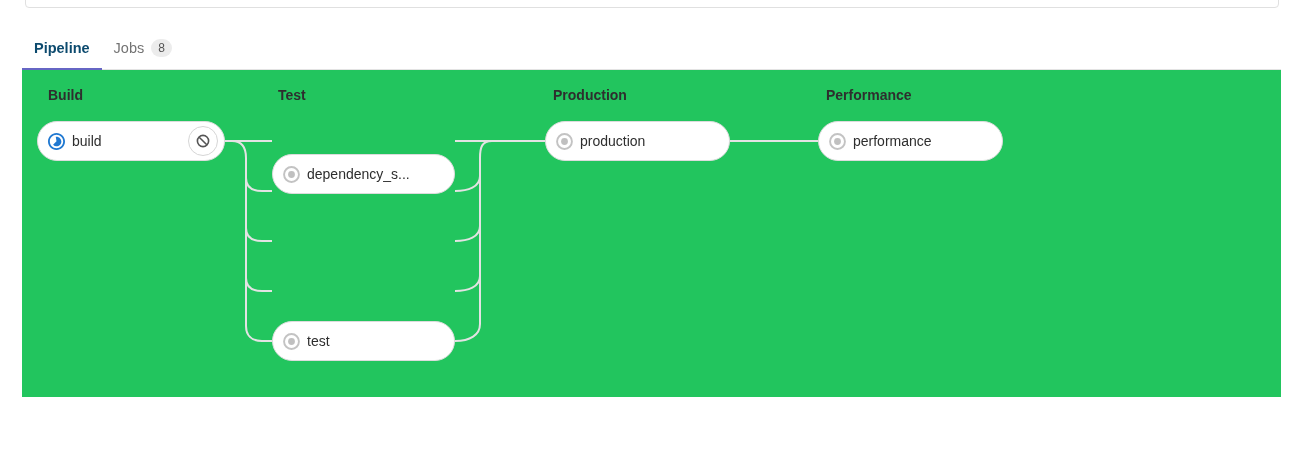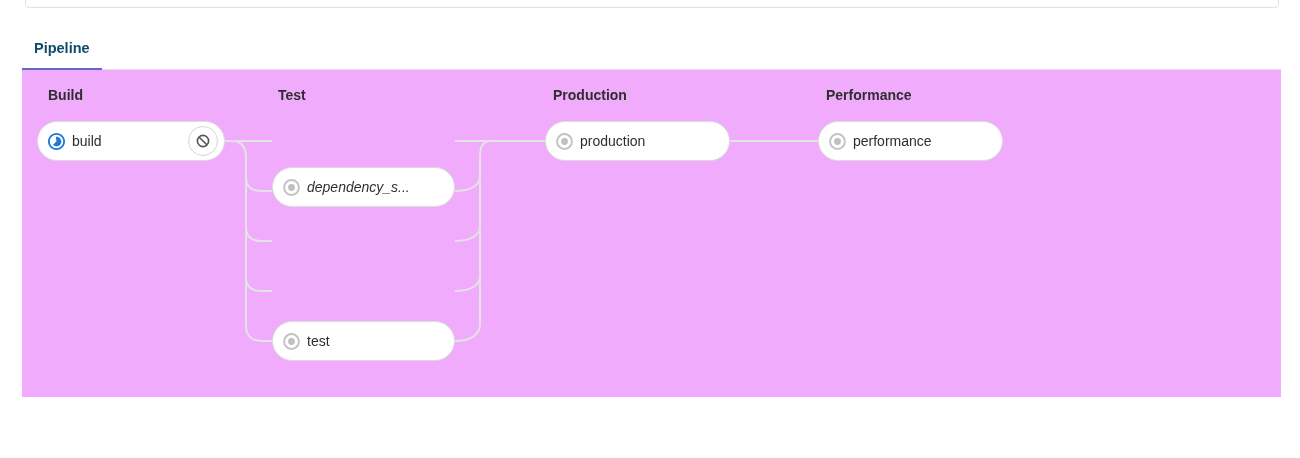--- a/index.html
+++ b/index.html
@@ -157,6 +157,10 @@
   <div class="tab active">
     <span>Pipeline</span>
   </div>
+  <div class="tab">
+    <span>Jobs</span>
+    <span class="badge">8</span>
+  </div>
 </div>
 
 <div class="graph">

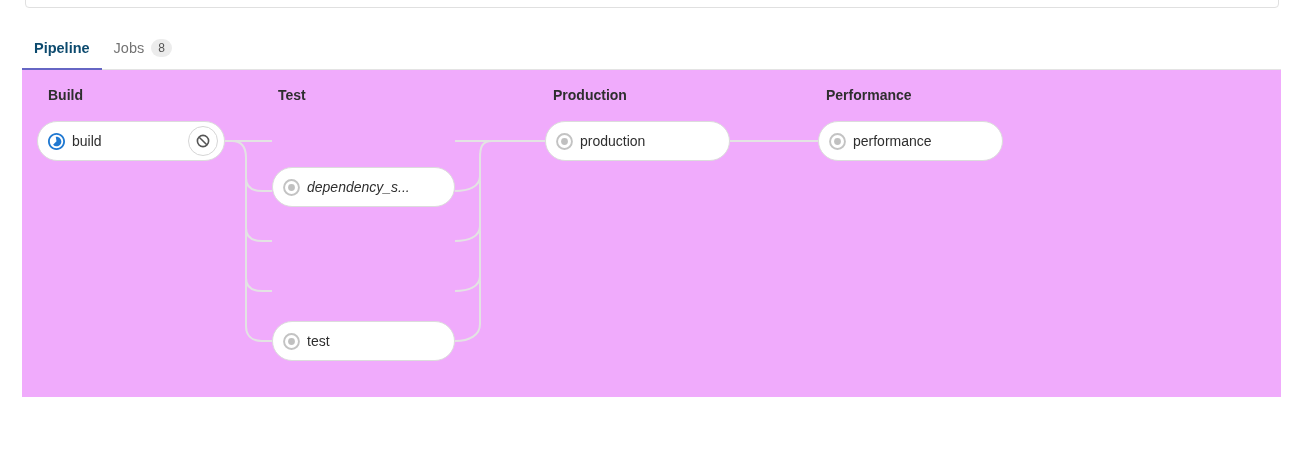--- a/index.html
+++ b/index.html
@@ -77,7 +77,7 @@
     top: 70px;
     width: 1259px;
     height: 327px;
-    background: #f0abfc;
+    background: #22c55e;
   }
   .connectors {
     position: absolute;

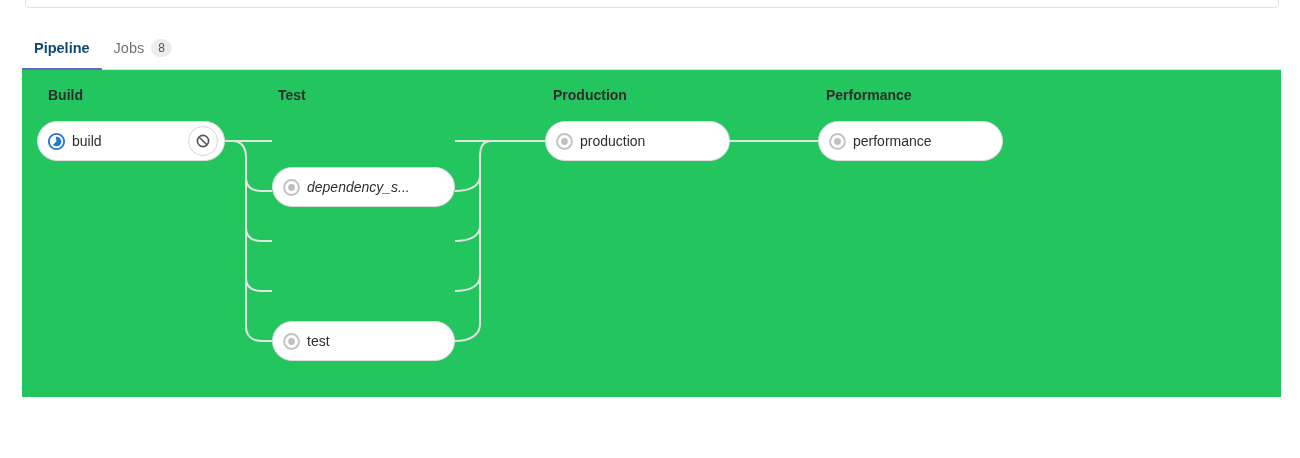--- a/index.html
+++ b/index.html
@@ -136,7 +136,7 @@
   
   .p-build        { left: 15px;  top: 51px;  width: 188px; }
   .p-codequality  { left: 250px; top: 51px;  width: 183px; }
-  .p-dependency   { left: 250px; top: 97px; width: 183px; font-style: italic; }
+  .p-dependency   { left: 250px; top: 84px; width: 183px; }
   .p-sast         { left: 250px; top: 151px; width: 183px; }
   .p-sastcont     { left: 250px; top: 201px; width: 183px; }
   .p-test         { left: 250px; top: 251px; width: 183px; }

